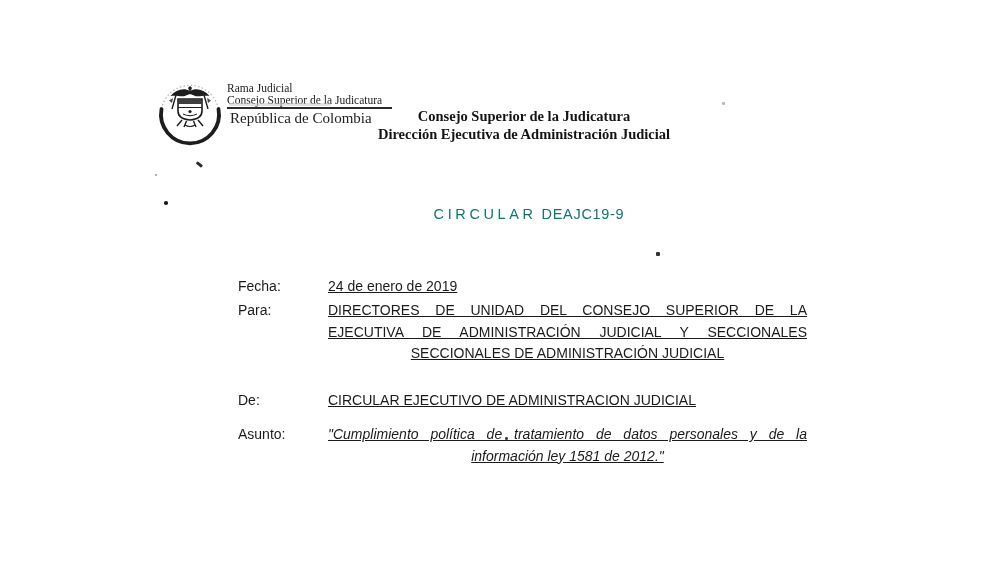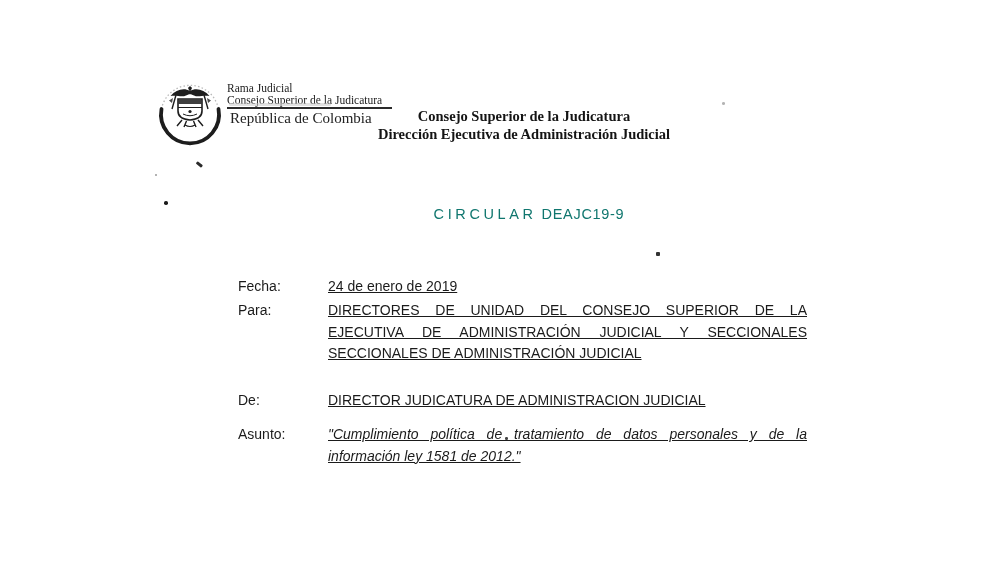--- a/index.html
+++ b/index.html
@@ -42,7 +42,7 @@
   .field .lbl{width:90px;flex:none;}
   .field .val{width:479px;text-decoration:underline;}
   .jline{text-align:justify;text-align-last:justify;}
-  .lline{text-align:left;}
+  .lline{text-align:center;}
   .asunto .val{font-style:italic;}
   
   .speck{position:absolute;background:#2b2b2b;}

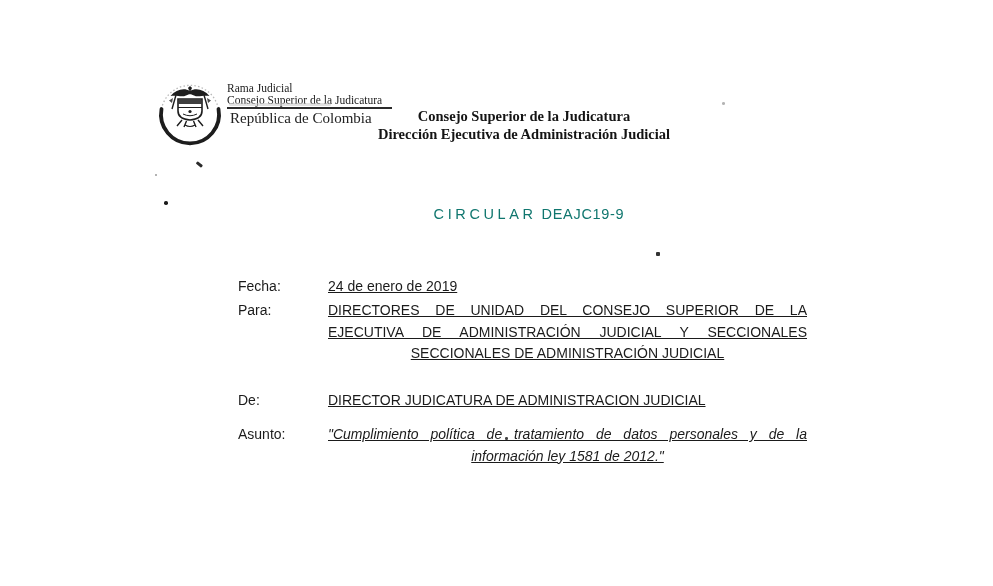--- a/index.html
+++ b/index.html
@@ -115,7 +115,7 @@
 
   <div class="field" style="top:390px">
     <div class="lbl">De:</div>
-    <div class="val">DIRECTOR JUDICATURA DE ADMINISTRACION JUDICIAL</div>
+    <div class="val">CIRCULAR EJECUTIVO DE ADMINISTRACION JUDICIAL</div>
   </div>
 
   <div class="field asunto" style="top:424px">

